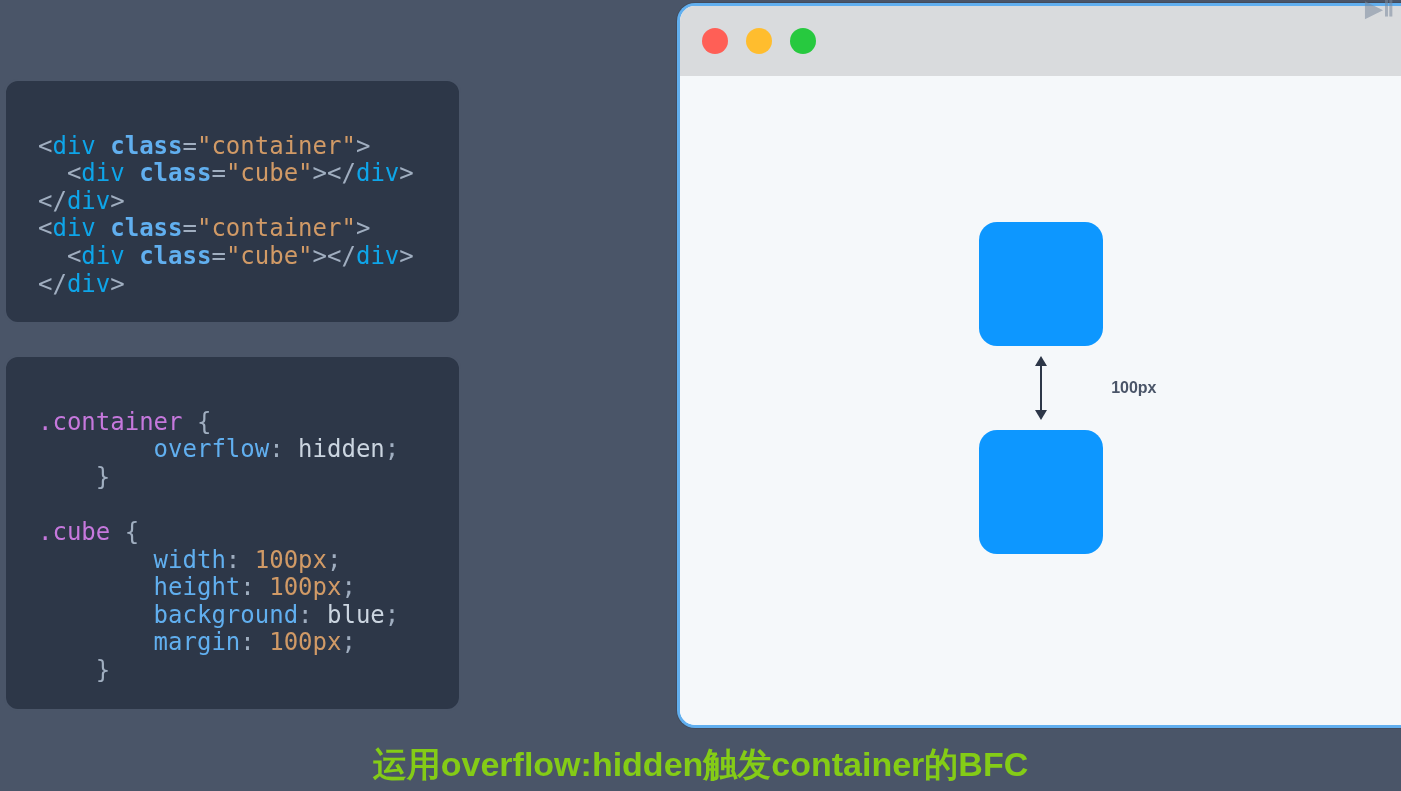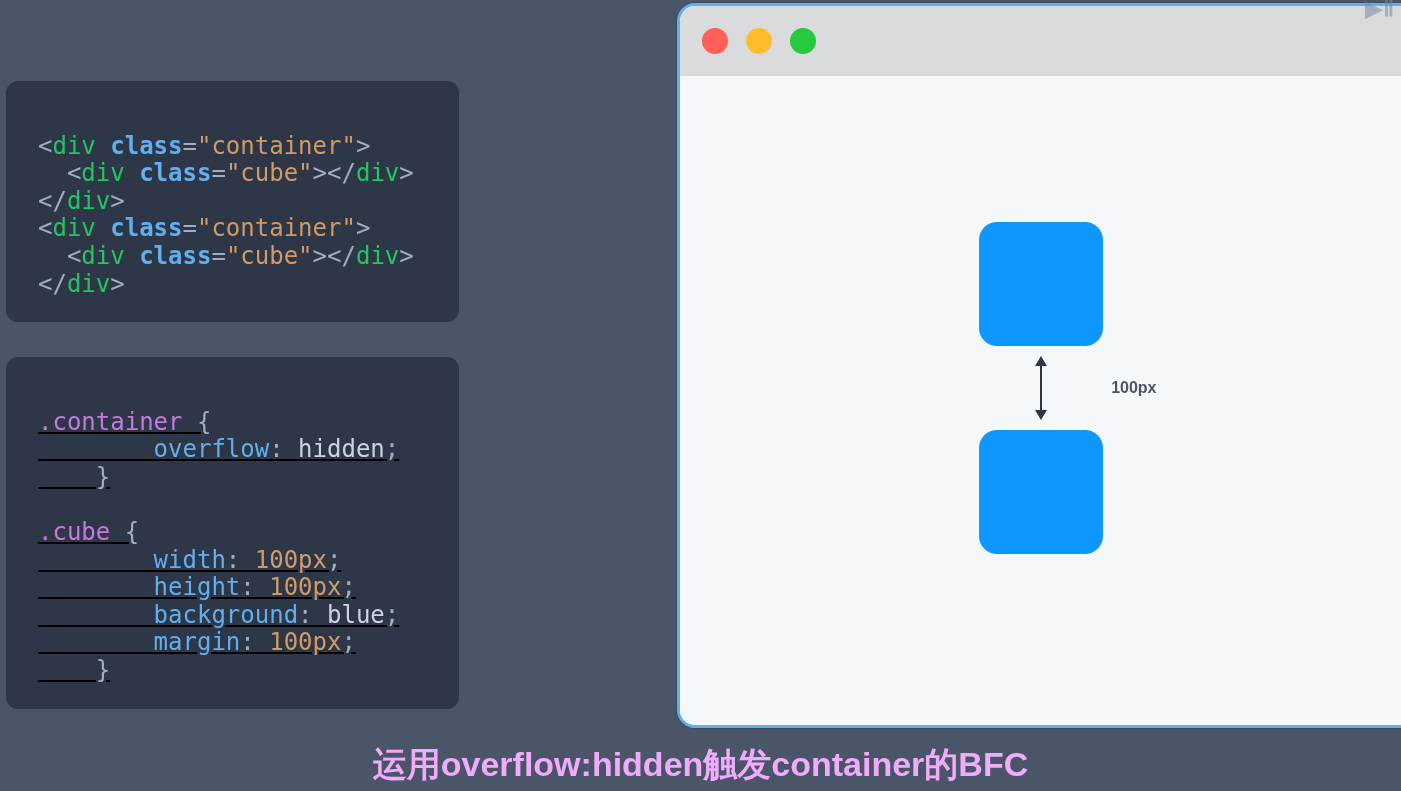--- a/index.html
+++ b/index.html
@@ -30,7 +30,7 @@
 
   
   .punct   { color: #a0aec0; }
-  .tag     { color: #22c55e; }
+  .tag     { color: #0ea5e9; }
   .attr    { color: #61afef; font-weight: bold; }
   .string  { color: #d19a66; }
   .sel     { color: #c678dd; }

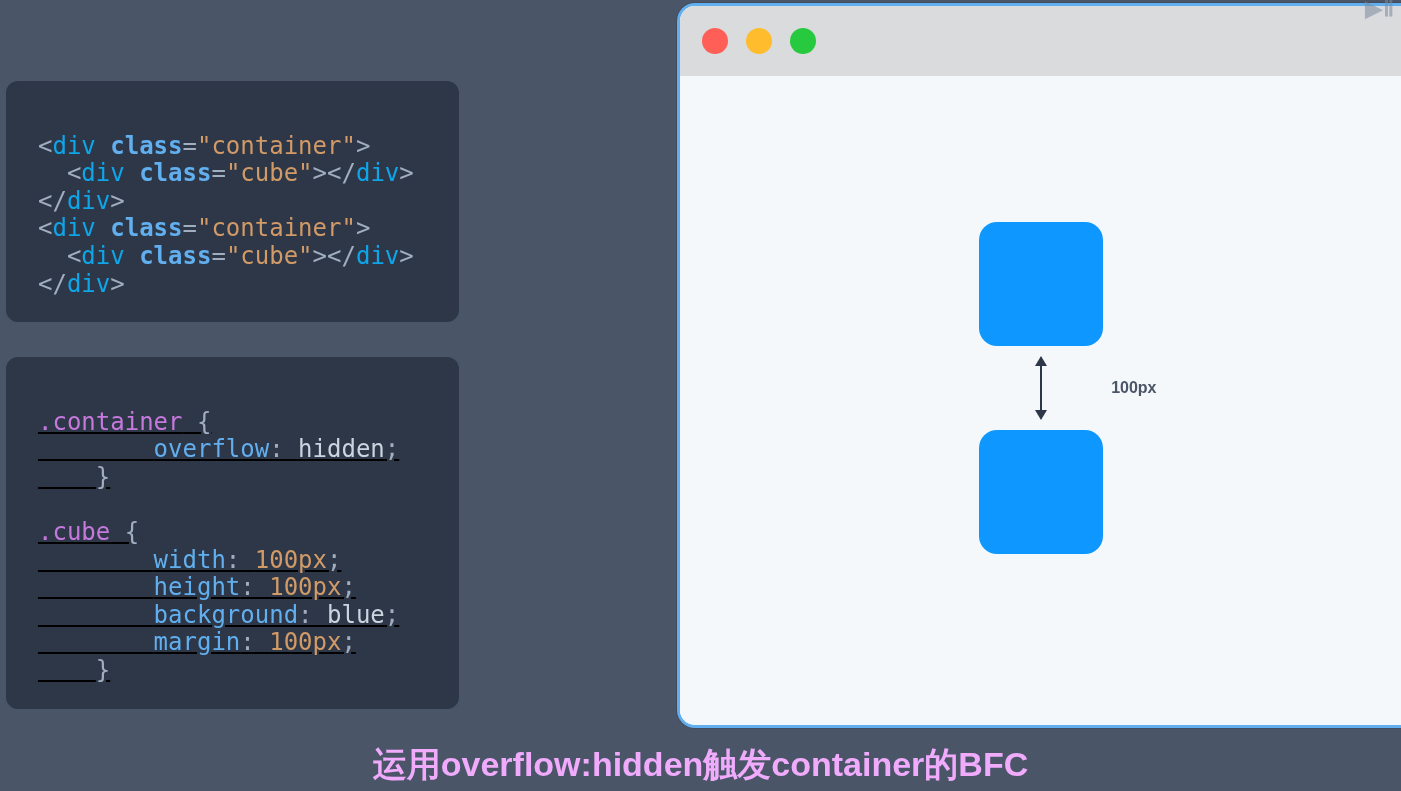--- a/index.html
+++ b/index.html
@@ -26,7 +26,7 @@
     font-family: ui-monospace, Menlo, Monaco, Consolas, monospace;
   }
   #html-block { top: 79px; width: 457px; }
-  #css-block  { top: 355px; width: 457px; text-decoration: underline; }
+  #css-block  { top: 355px; width: 457px; }
 
   
   .punct   { color: #a0aec0; }

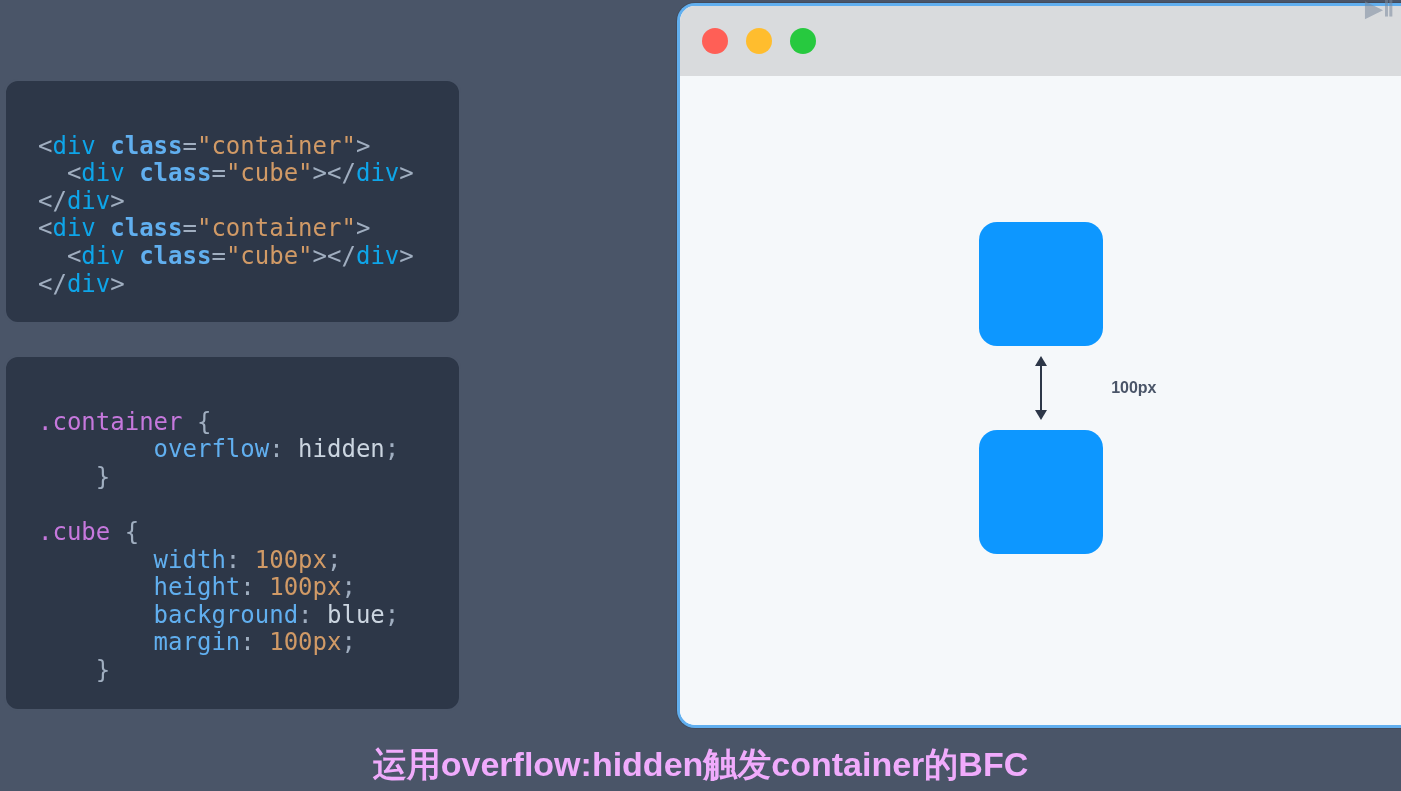--- a/index.html
+++ b/index.html
@@ -124,7 +124,7 @@
     width: 100%;
     text-align: center;
     font: 600 34px -apple-system, BlinkMacSystemFont, "PingFang SC", "Microsoft YaHei", sans-serif;
-    color: #f0abfc;
+    color: #84cc16;
   }
 
   

